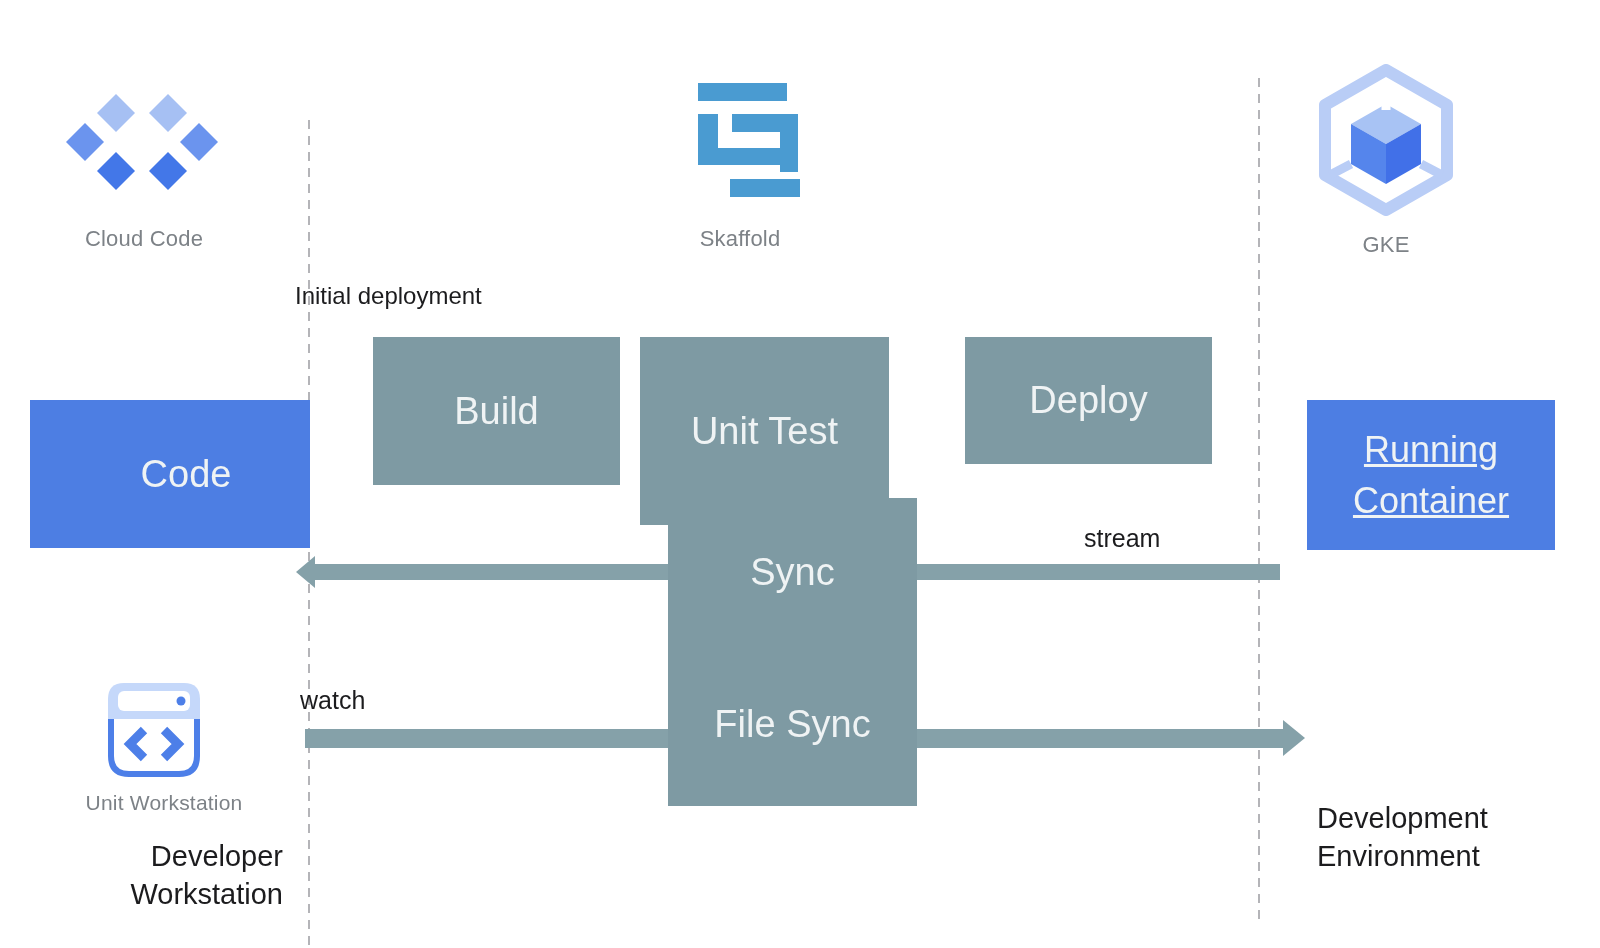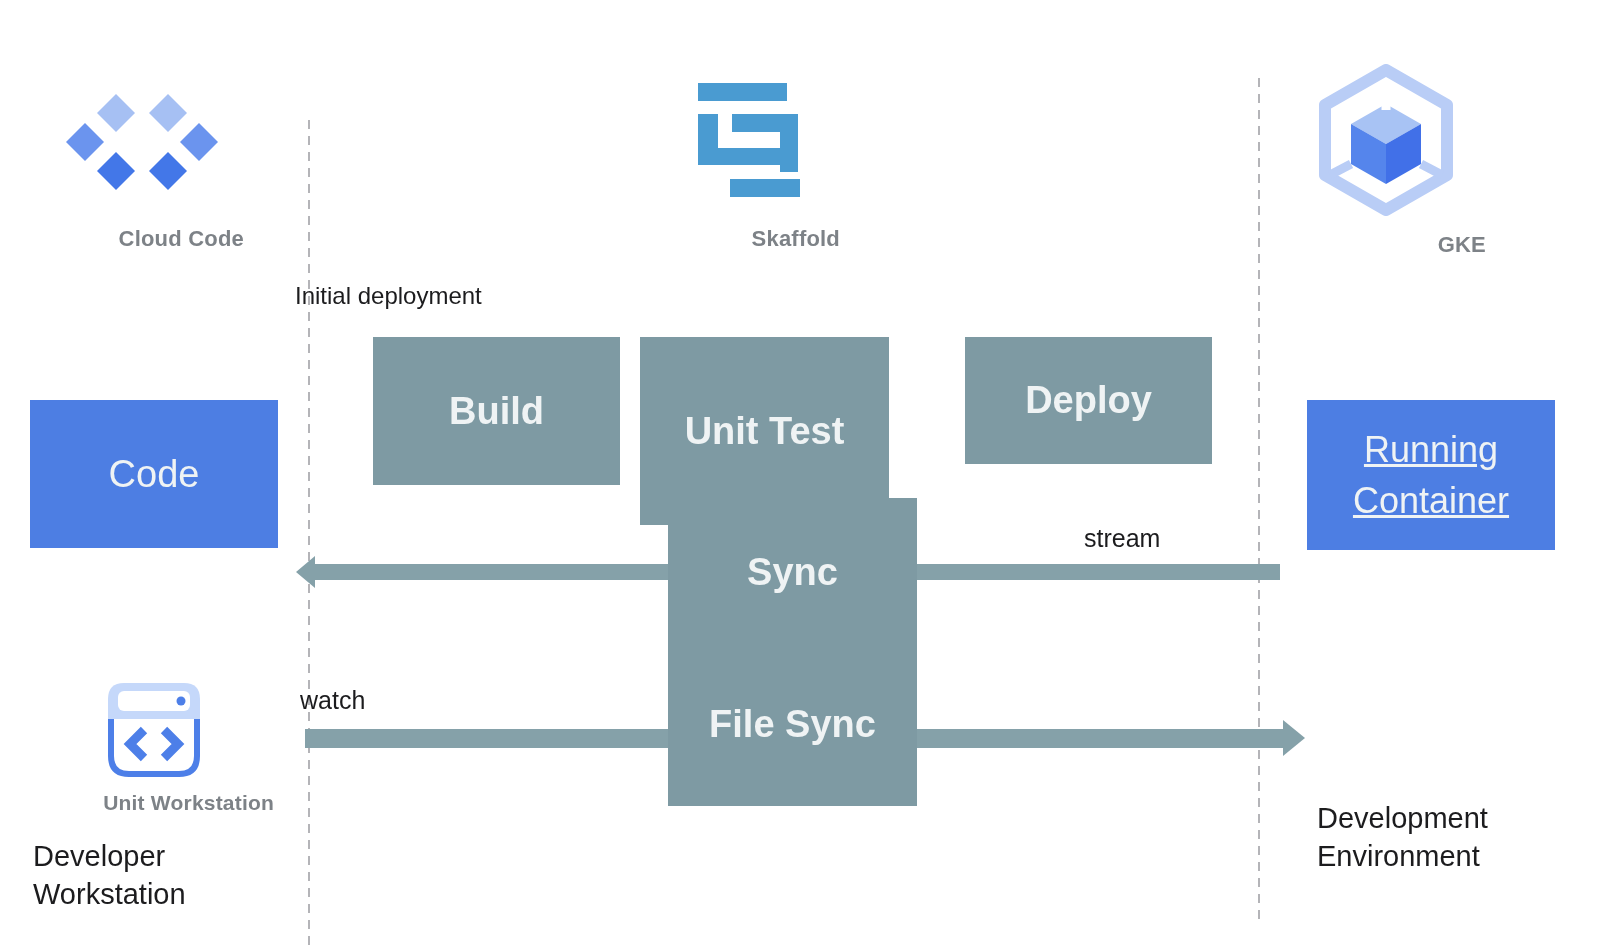--- a/index.html
+++ b/index.html
@@ -15,7 +15,7 @@
   .dashed.right{left:1258px;top:78px;height:842px;}
 
   .caption{
-    position:absolute;text-align:right;font-weight:700;font-size:22px;
+    position:absolute;text-align:center;font-weight:400;font-size:22px;
     color:var(--caption-gray);letter-spacing:.2px;
   }
   .black-label{position:absolute;color:var(--text-black);}

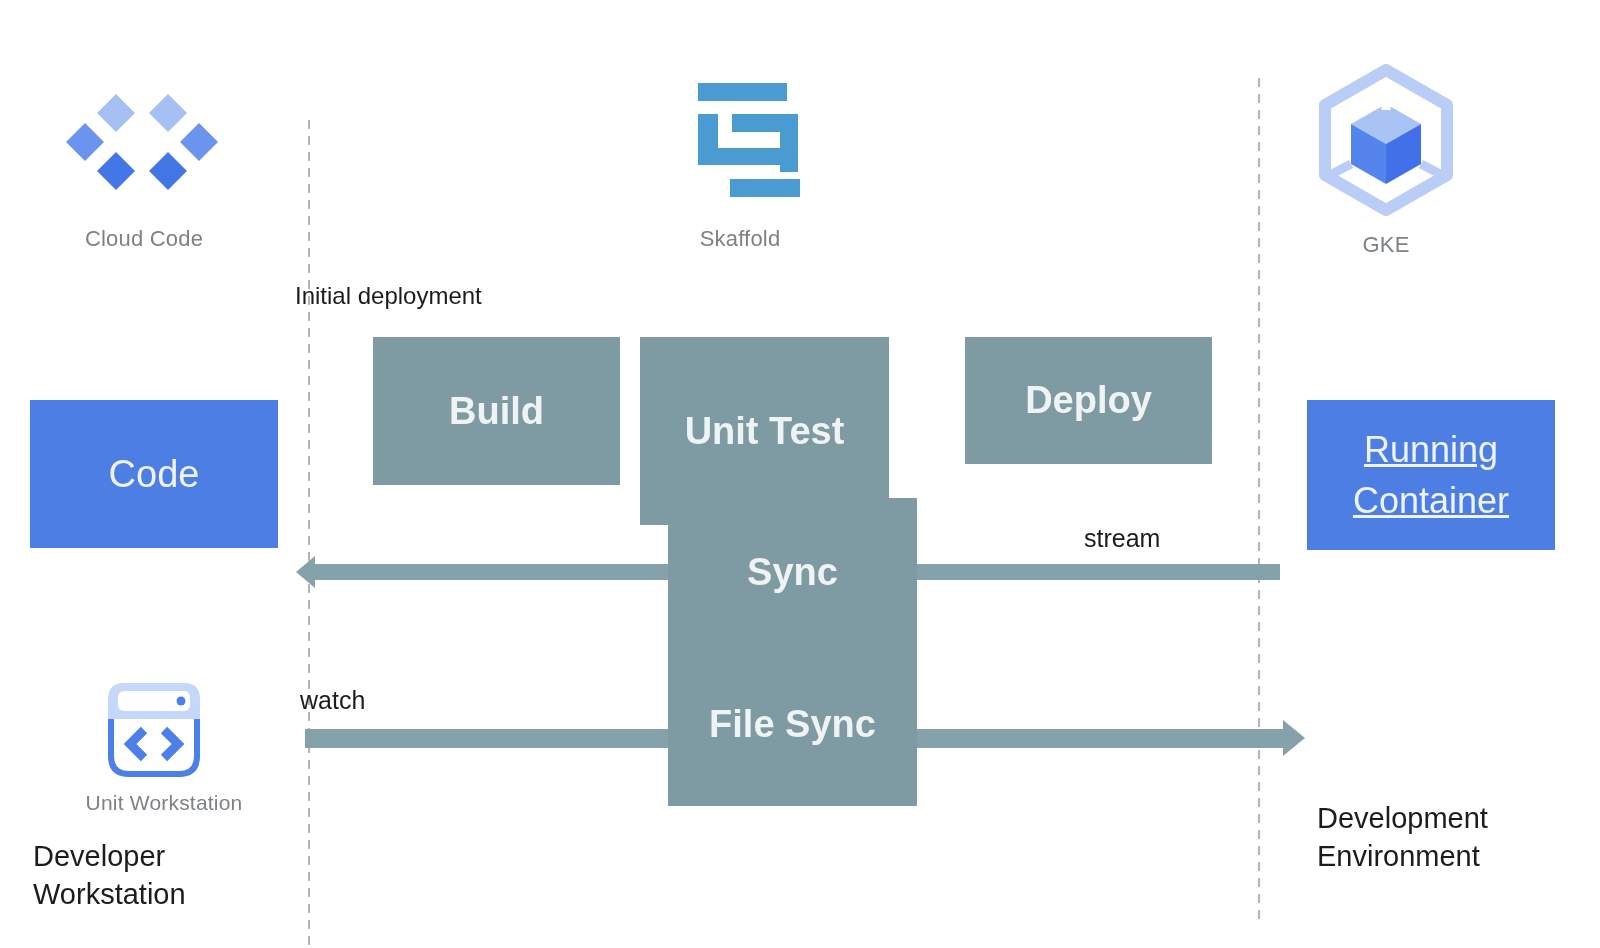--- a/index.html
+++ b/index.html
@@ -23,7 +23,7 @@
     position:absolute;display:flex;align-items:center;justify-content:center;
     color:var(--node-text);font-size:38px;text-align:center;
   }
-  .node.teal{background:var(--teal-node);font-weight:bold;}
+  .node.teal{background:var(--teal-node);}
   .node.blue{background:var(--blue-node);}
   .node.two-line{font-size:36px;line-height:1.42;text-decoration:underline;}
 

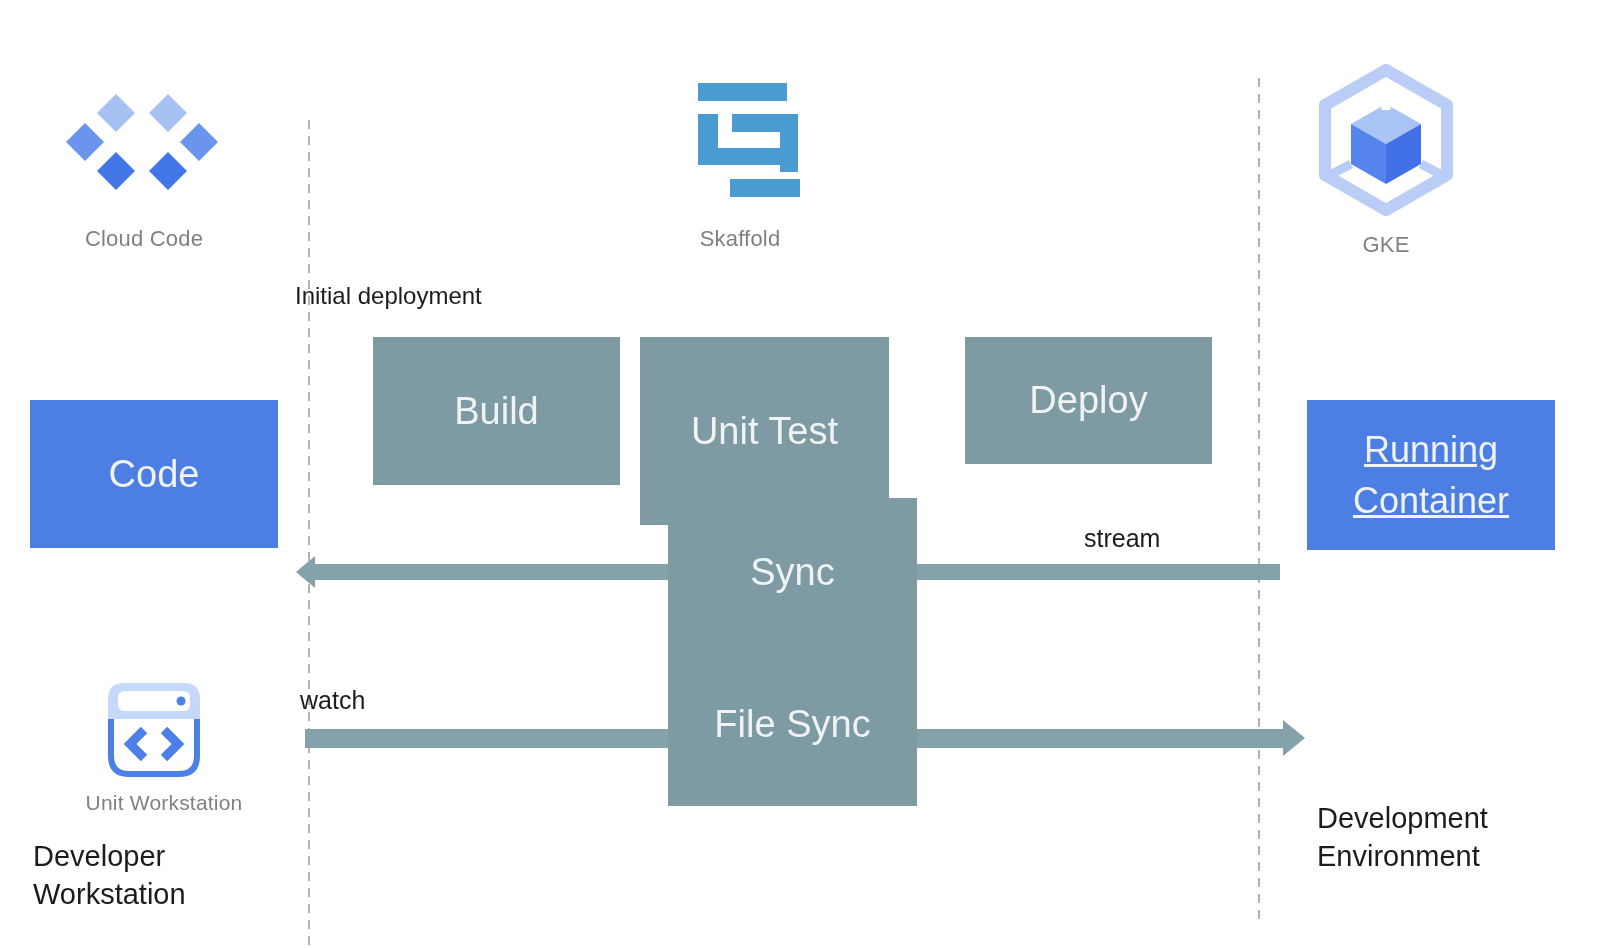--- a/index.html
+++ b/index.html
@@ -24,7 +24,7 @@
     color:var(--node-text);font-size:38px;text-align:center;
   }
   .node.teal{background:var(--teal-node);}
-  .node.blue{background:var(--blue-node);}
+  .node.blue{background:var(--blue-node);padding-left:32px;}
   .node.two-line{font-size:36px;line-height:1.42;text-decoration:underline;}
 
   .arrow-shaft{position:absolute;background:var(--arrow);}

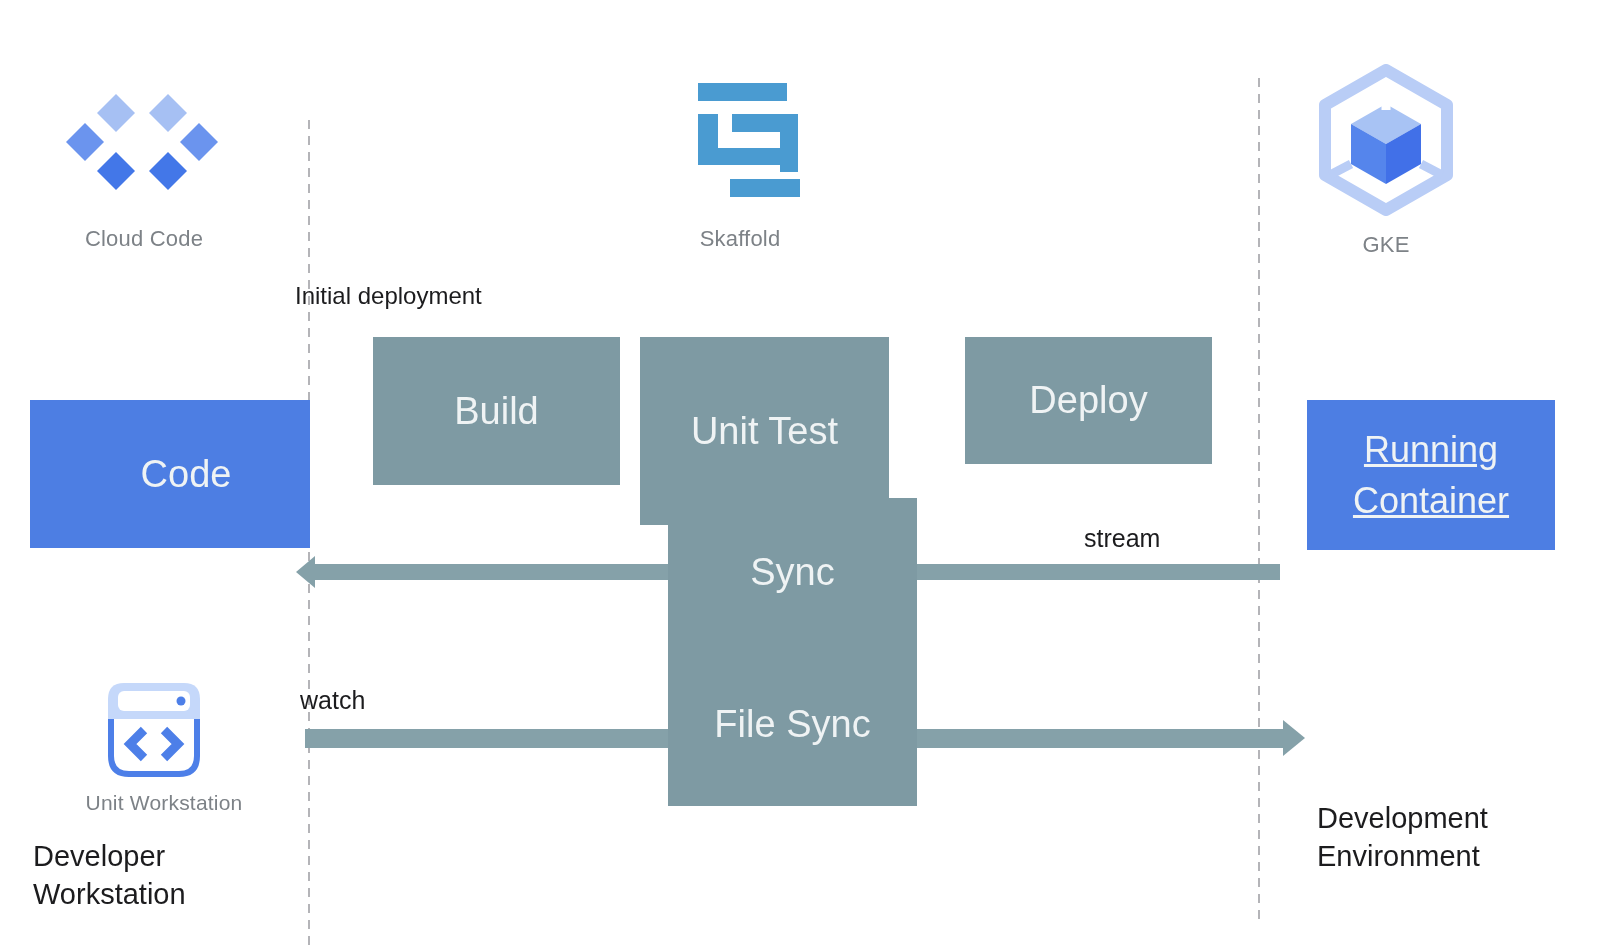--- a/index.html
+++ b/index.html
@@ -126,7 +126,7 @@
   </svg>
   <div class="caption" style="left:54px;top:791px;width:220px;font-size:21px">Unit Workstation</div>
 
-  <div class="black-label" style="left:33px;top:838px;width:250px;font-size:29px;line-height:1.3;text-align:left">Developer Workstation</div>
+  <div class="black-label" style="left:33px;top:838px;width:250px;font-size:29px;line-height:1.3;text-align:right">Developer Workstation</div>
   <div class="black-label" style="left:1317px;top:800px;width:260px;font-size:29px;line-height:1.3;text-align:left">Development Environment</div>
 
 </div>

